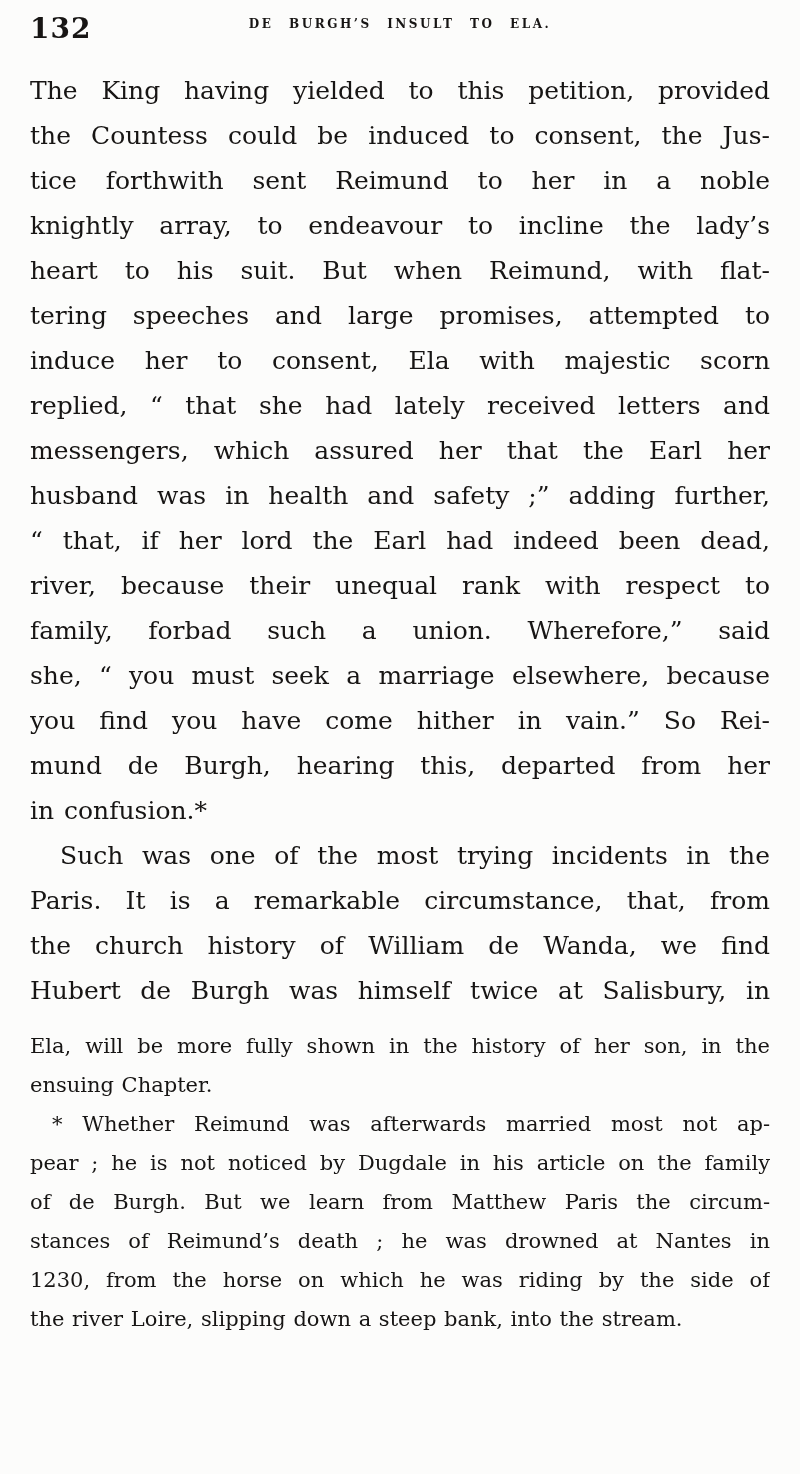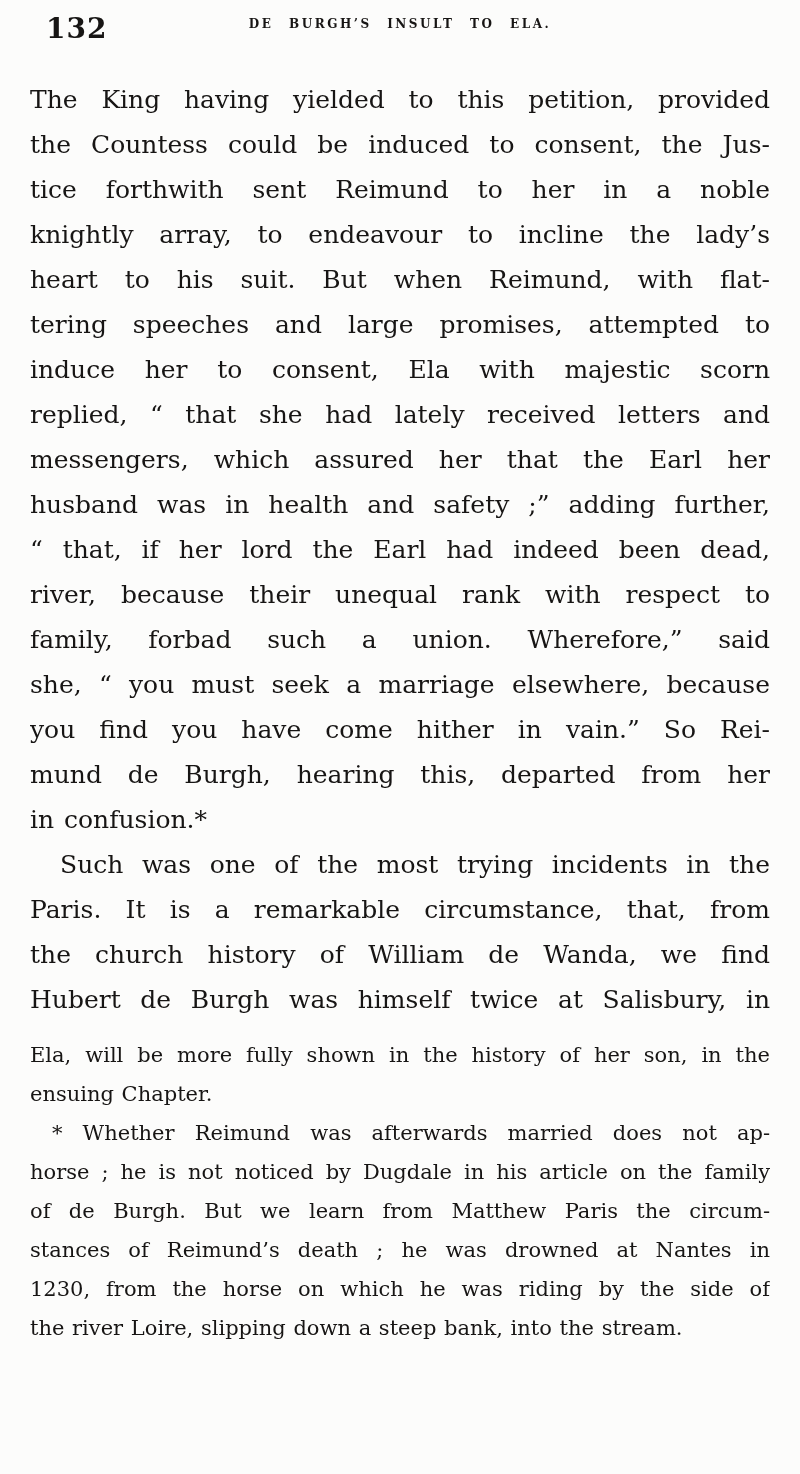--- a/index.html
+++ b/index.html
@@ -18,7 +18,7 @@
   }
   .header { position: relative; height: 38px; margin-top: 2px; }
   .page-number {
-    position: absolute; left: 16px; top: 0;
+    position: absolute; left: 0; top: 0;
     font-size: 28px; font-weight: bold; letter-spacing: 1px;
   }
   .running-title {

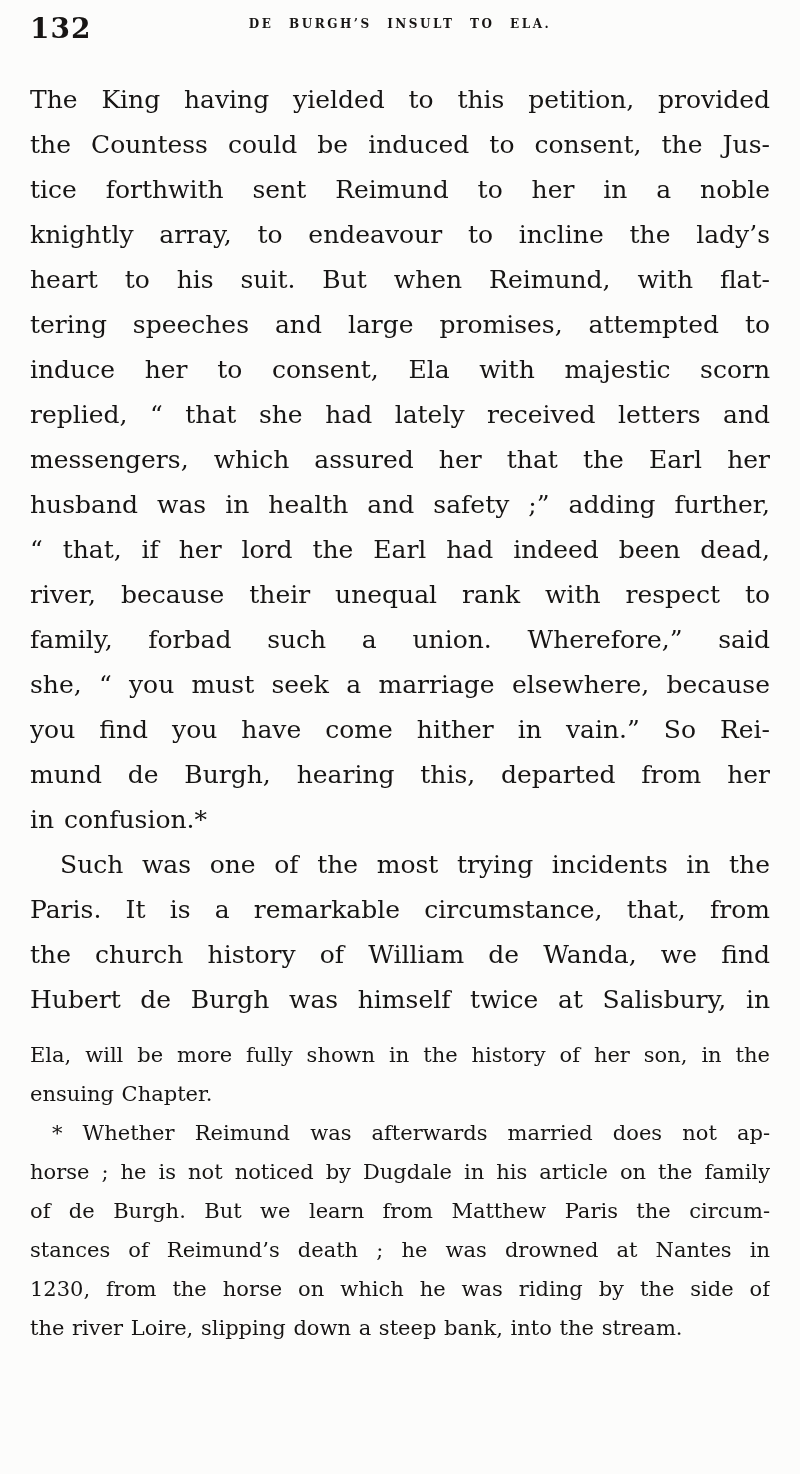--- a/index.html
+++ b/index.html
@@ -29,7 +29,7 @@
     word-spacing: 9px;
     padding-top: 5px;
   }
-  .body-text { margin-top: 27px; }
+  .body-text { margin-top: 18px; }
   .bl {
     font-size: 25px;
     line-height: 45px;

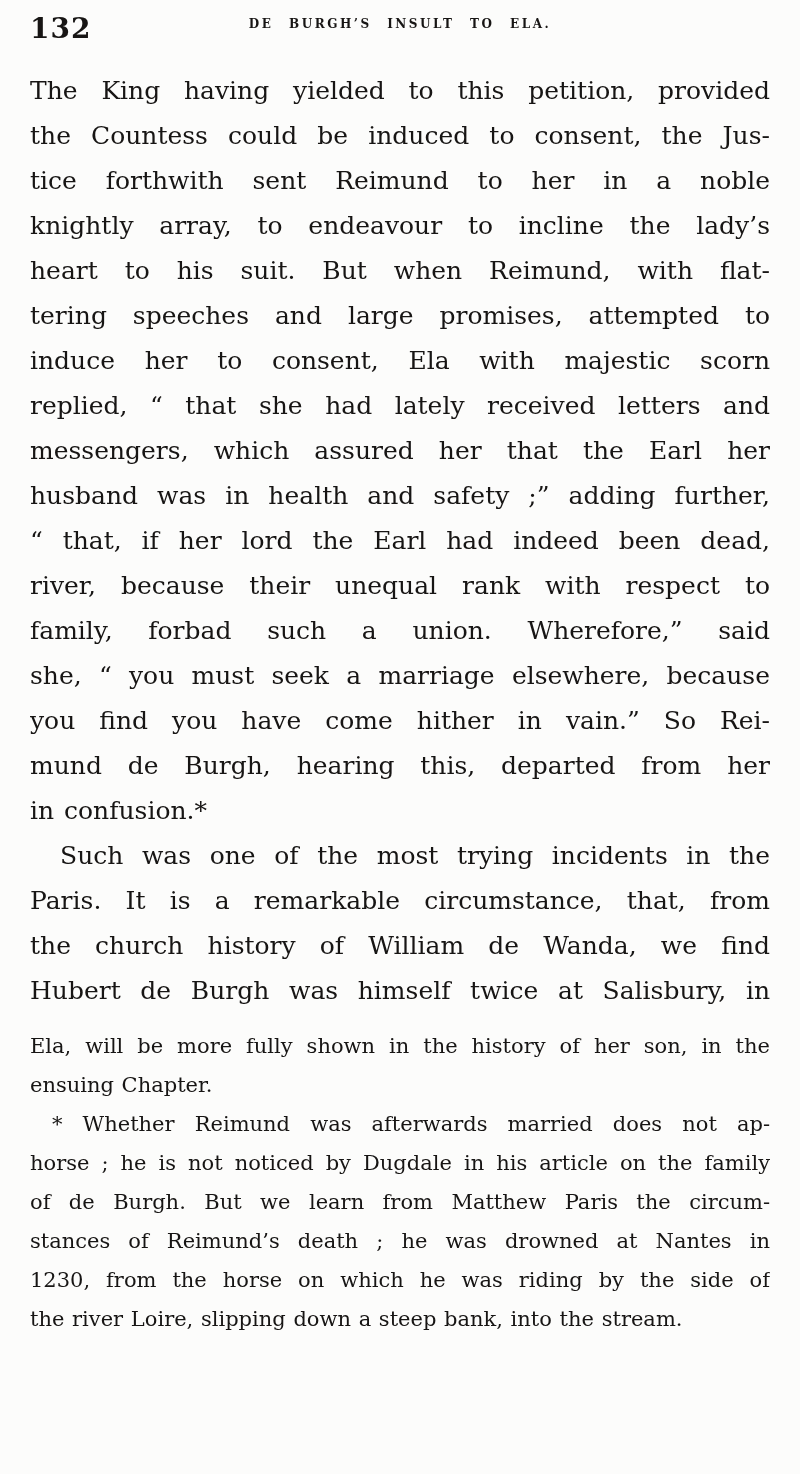--- a/index.html
+++ b/index.html
@@ -103,7 +103,7 @@
     </div>
 
     <div>
-      <div class="fl indent-sm">* Whether Reimund was afterwards married does not ap-</div>
+      <div class="fl indent-sm">* Whether Reimund was afterwards married most not ap-</div>
       <div class="fl">horse ; he is not noticed by Dugdale in his article on the family</div>
       <div class="fl">of de Burgh. But we learn from Matthew Paris the circum-</div>
       <div class="fl">stances of Reimund’s death ; he was drowned at Nantes in</div>

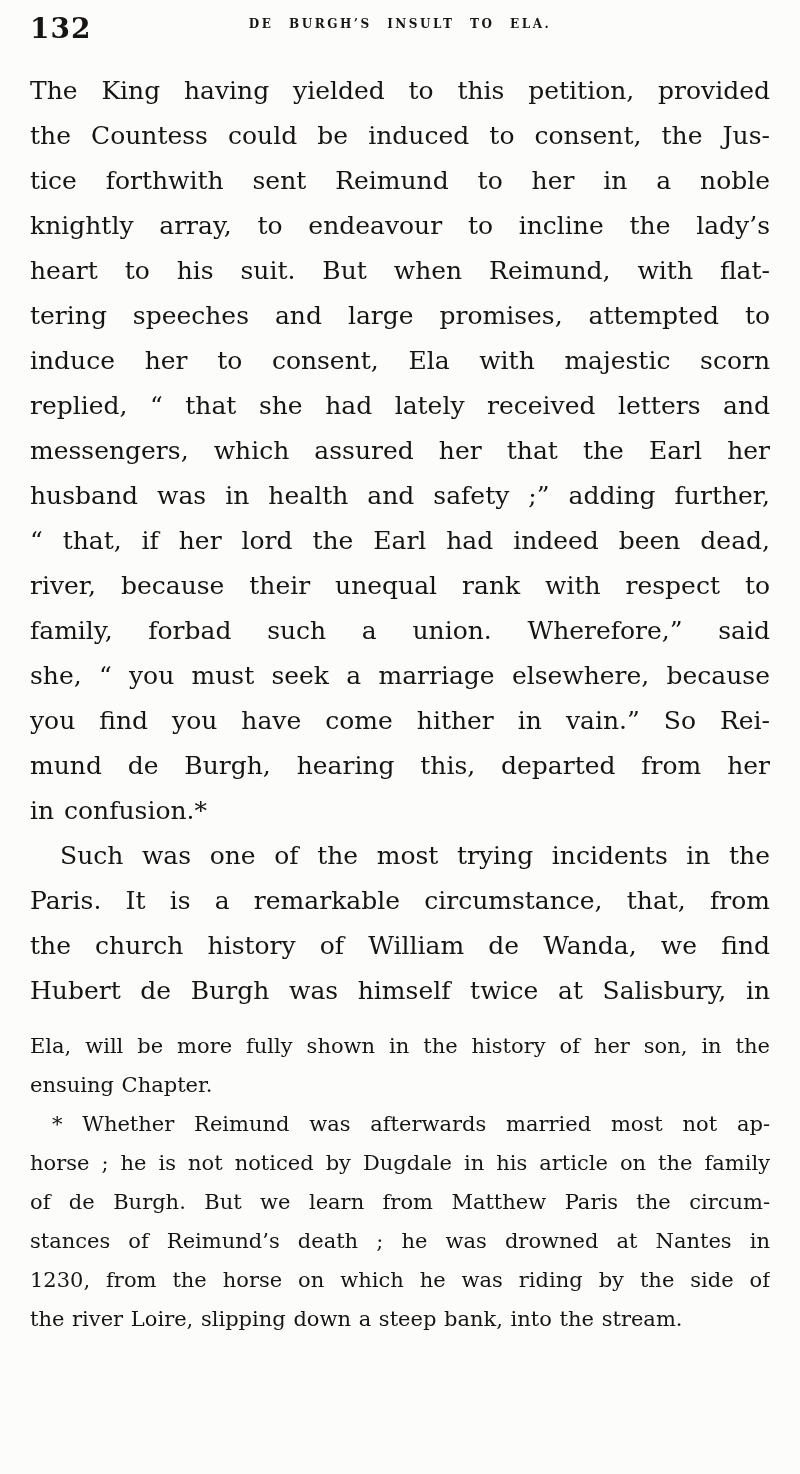--- a/index.html
+++ b/index.html
@@ -104,7 +104,7 @@
 
     <div>
       <div class="fl indent-sm">* Whether Reimund was afterwards married most not ap-</div>
-      <div class="fl">horse ; he is not noticed by Dugdale in his article on the family</div>
+      <div class="fl">pear ; he is not noticed by Dugdale in his article on the family</div>
       <div class="fl">of de Burgh. But we learn from Matthew Paris the circum-</div>
       <div class="fl">stances of Reimund’s death ; he was drowned at Nantes in</div>
       <div class="fl">1230, from the horse on which he was riding by the side of</div>

